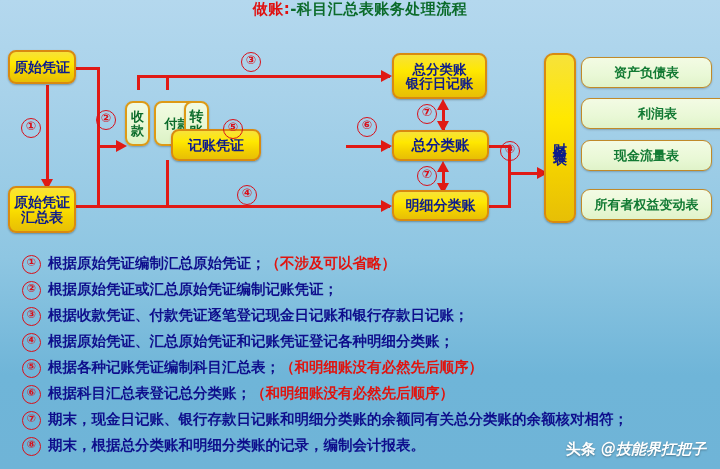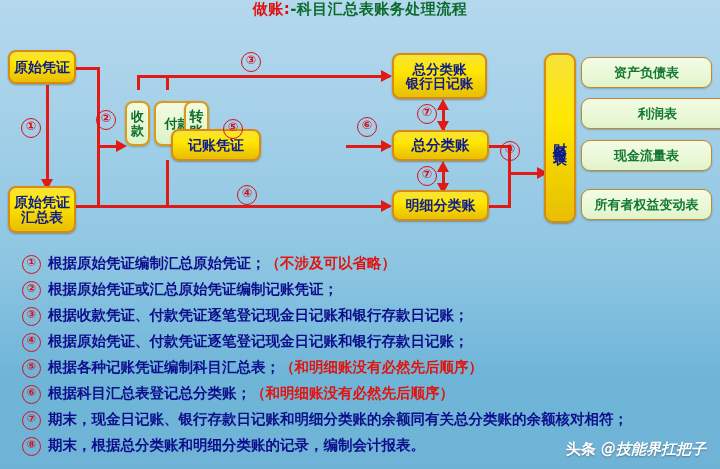--- a/index.html
+++ b/index.html
@@ -250,7 +250,7 @@
 
     <div class="lg-row">
       <div class="lg-mark">④</div>
-      <div class="lg-text"><span>根据原始凭证、付款凭证逐笔登记现金日记账和银行存款日记账；</span><span class="hl"></span></div>
+      <div class="lg-text"><span>根据原始凭证、汇总原始凭证和记账凭证登记各种明细分类账；</span><span class="hl"></span></div>
     </div>
 
     <div class="lg-row">

